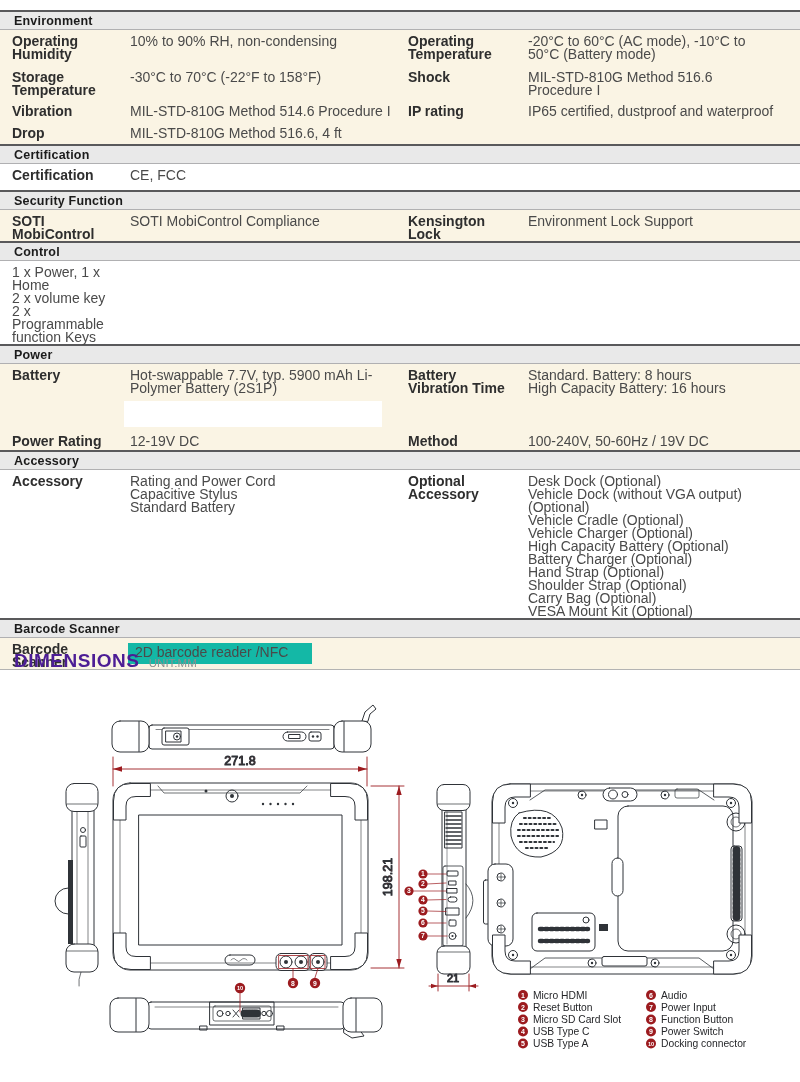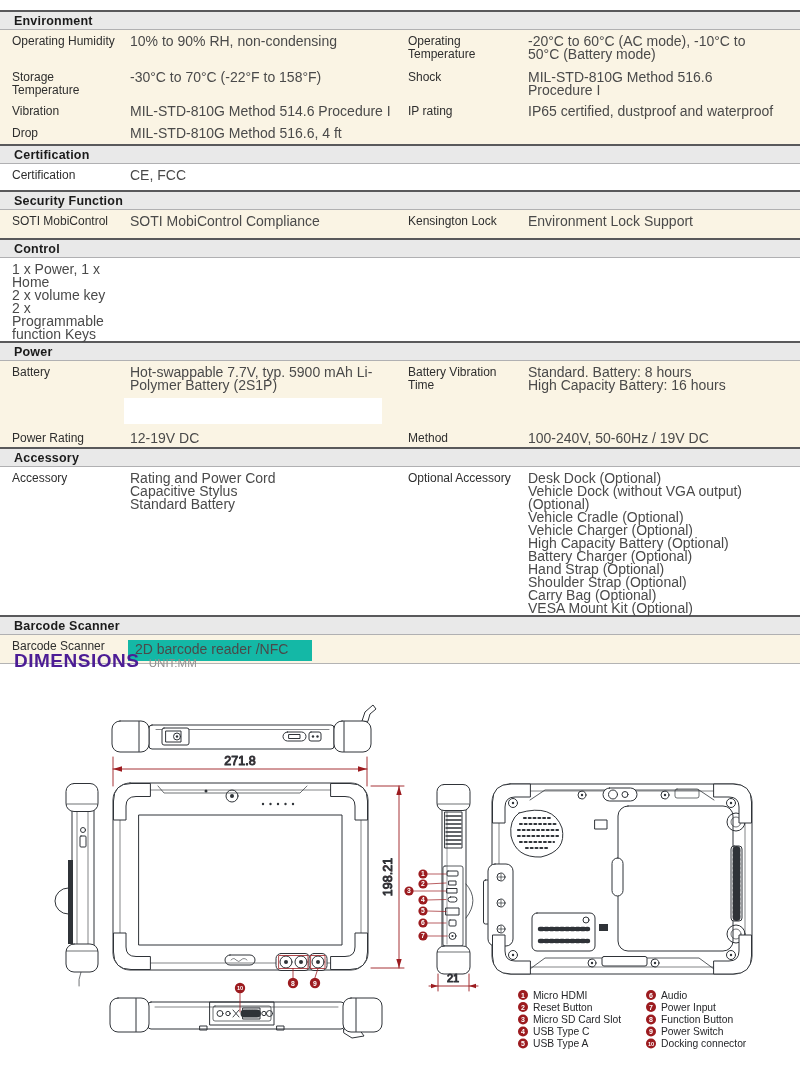--- a/index.html
+++ b/index.html
@@ -22,7 +22,7 @@
     display:grid;grid-template-columns:118px 278px 120px 1fr;
     padding:5px 10px 0 12px;box-sizing:border-box;position:relative;
   }
-  .lab{font-weight:normal;color:#2e2e2e;font-size:12px;line-height:13px;padding-right:14px;}
+  .lab{font-weight:bold;color:#2e2e2e;font-size:14px;line-height:13px;padding-right:14px;}
   .lab2{padding-right:8px;}
   .val{color:#4a4a4a;font-size:14px;line-height:13px;white-space:pre-line;padding-right:10px;}
   .h20{min-height:20px}.h22{min-height:22px}.h26{min-height:26px}.h28{min-height:28px}

